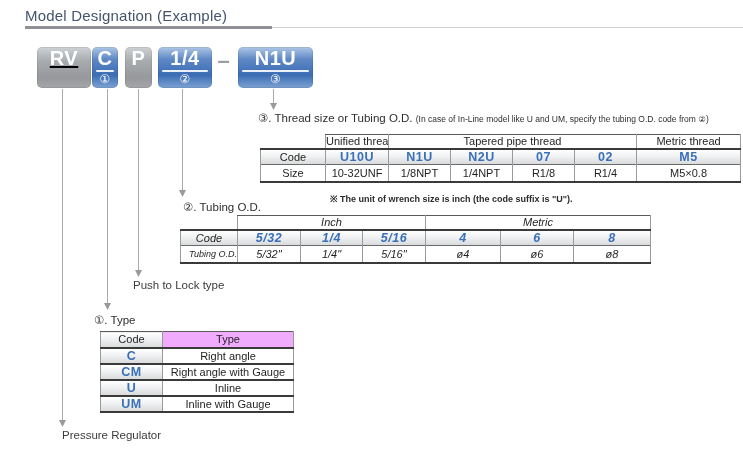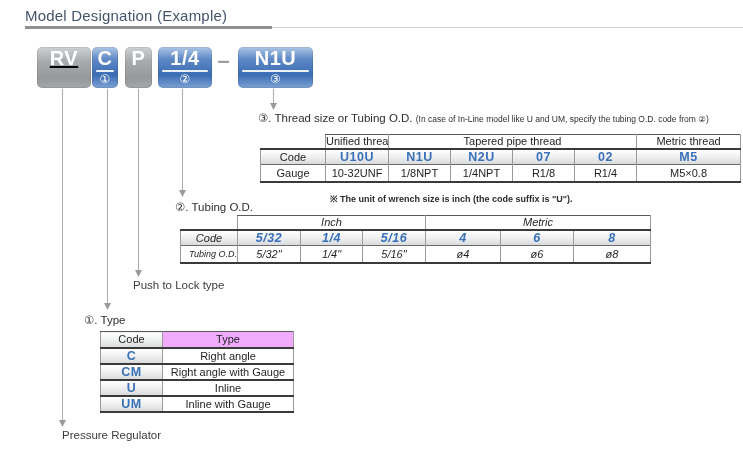--- a/index.html
+++ b/index.html
@@ -129,7 +129,7 @@
       <td>M5</td>
     </tr>
     <tr class="size-row">
-      <td class="rowlabel">Gauge</td>
+      <td class="rowlabel">Size</td>
       <td>10-32UNF</td>
       <td>1/8NPT</td>
       <td>1/4NPT</td>

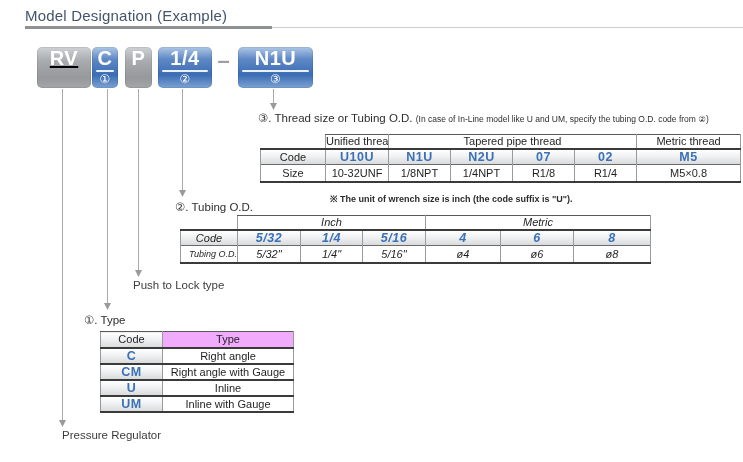--- a/index.html
+++ b/index.html
@@ -141,7 +141,7 @@
     </table>
   <div class="footnote" style="left:330px;top:192px;">※ The unit of wrench size is inch (the code suffix is "U").</div>
 
-  <div class="spec-heading" style="left:175px;top:200px;">②.  Tubing O.D.</div>
+  <div class="spec-heading" style="left:183px;top:200px;">②.  Tubing O.D.</div>
   <table class="spec" style="left:180px;top:215px;width:470px;font-style:italic;">
     <colgroup>
       <col style="width:57px">

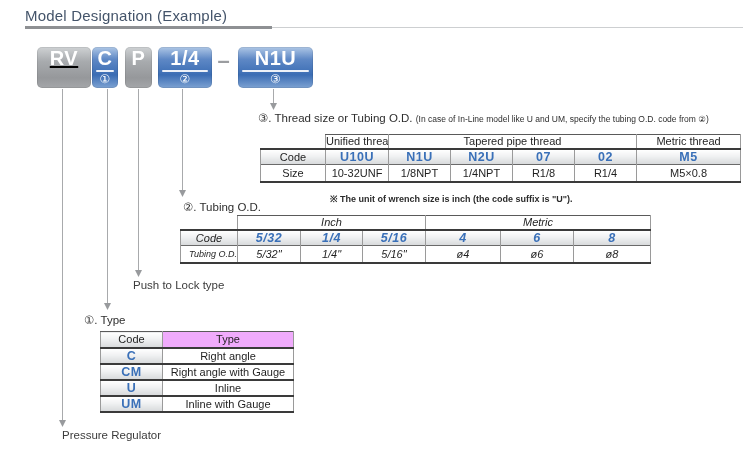--- a/index.html
+++ b/index.html
@@ -181,7 +181,7 @@
 
   <div class="plain-label" style="left:133px;top:279px;">Push to Lock type</div>
 
-  <div class="spec-heading" style="left:84px;top:313px;">①. Type</div>
+  <div class="spec-heading" style="left:94px;top:313px;">①. Type</div>
   <table class="spec type-table" style="left:100px;top:331px;width:193px;">
     <colgroup>
         <col style="width:62px">

